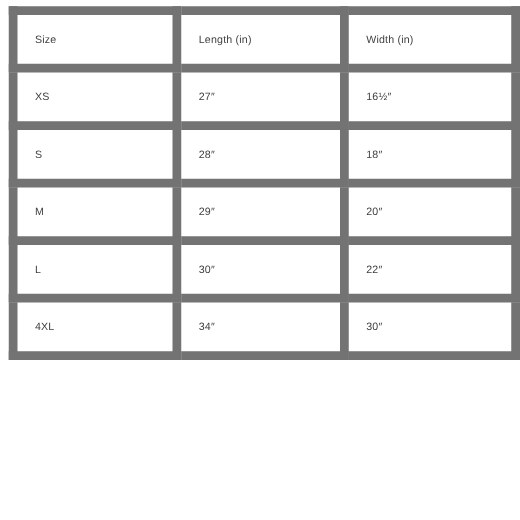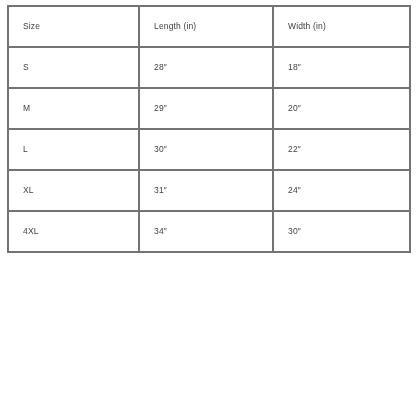--- a/index.html
+++ b/index.html
@@ -30,7 +30,7 @@
 
   table.size-chart th,
   table.size-chart td {
-    border: 2px solid #737373;
+    border: 7px solid #737373;
     height: 39px;
     padding: 0 0 0 14px;
     text-align: left;

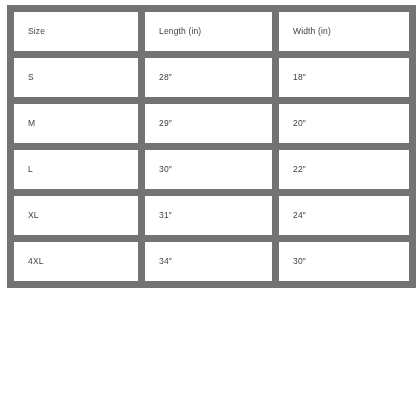--- a/index.html
+++ b/index.html
@@ -65,6 +65,11 @@
     </thead>
     <tbody>
       <tr>
+        <td>XS</td>
+        <td>27″</td>
+        <td>16½″</td>
+      </tr>
+      <tr>
         <td>S</td>
         <td>28″</td>
         <td>18″</td>

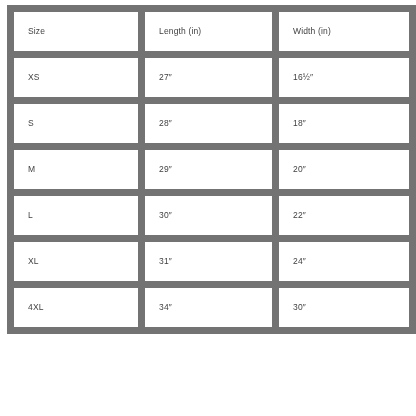--- a/index.html
+++ b/index.html
@@ -85,11 +85,6 @@
         <td>22″</td>
       </tr>
       <tr>
-        <td>XL</td>
-        <td>31″</td>
-        <td>24″</td>
-      </tr>
-      <tr>
         <td>4XL</td>
         <td>34″</td>
         <td>30″</td>

